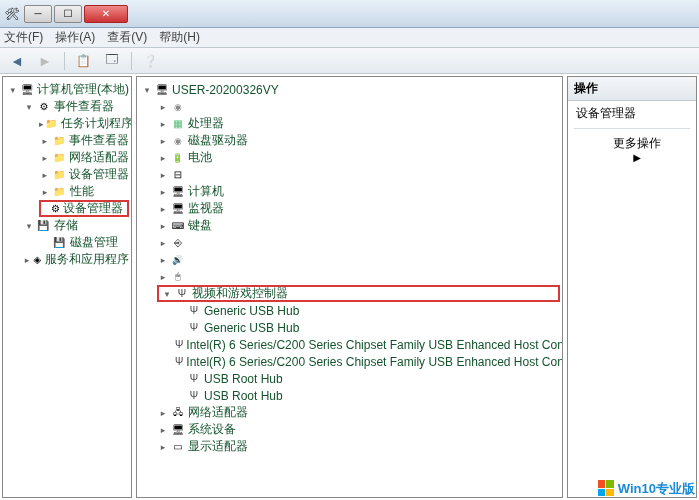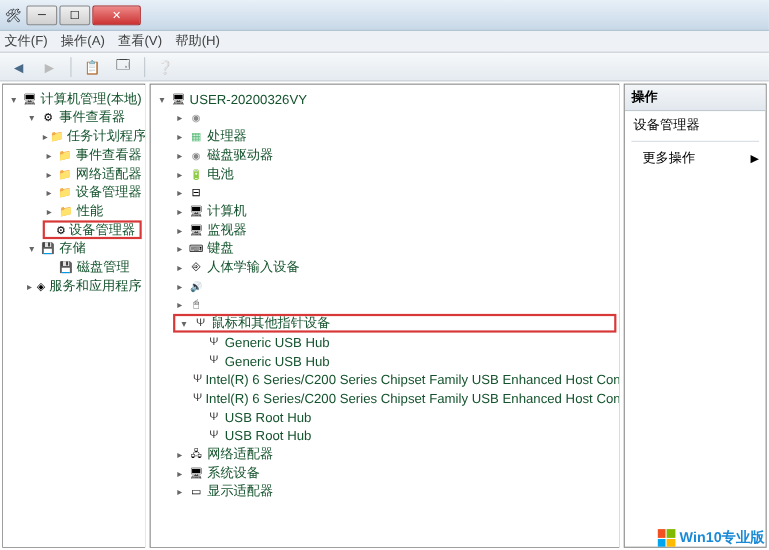--- a/index.html
+++ b/index.html
@@ -35,7 +35,7 @@
 .right-header { background: linear-gradient(#f4f6f8,#e2e8ee); border-bottom: 1px solid #c0c8d0; padding: 3px 6px; font-weight: bold; }
 .right-sub { padding: 4px 6px 4px 8px; font-size: 12px; }
 .right-divider { height: 1px; background: #d8dde4; margin: 2px 6px; }
-.right-action { padding: 4px 6px 4px 16px; display: flex; align-items: center; justify-content: space-between; cursor: pointer; }
+.right-action { padding: 4px 6px 4px 16px; display: flex; align-items: center; justify-content: space-between; cursor: pointer; flex-direction: column; }
 .right-action .arrow { font-size: 10px; }
 
 

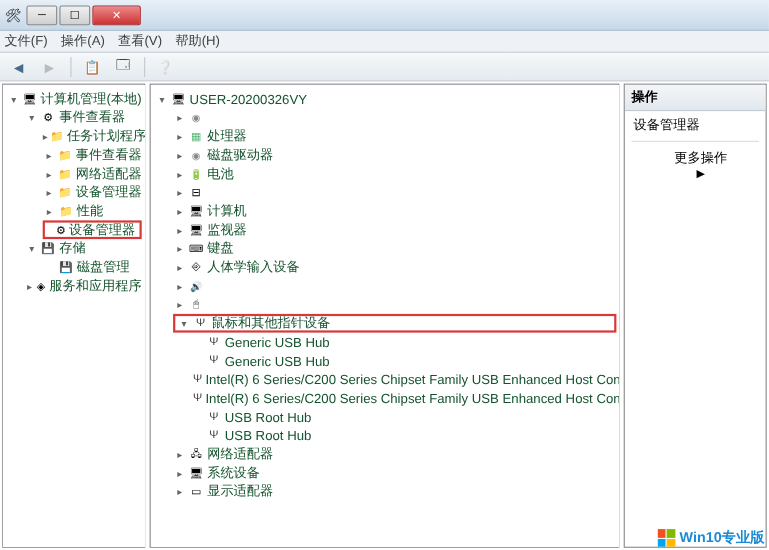--- a/index.html
+++ b/index.html
@@ -267,7 +267,6 @@
                 <div class="node">
                   <span class="expander">▸</span>
                   <span class="node-icon ic-hid"></span>
-                  <span class="node-label">人体学输入设备</span>
                 </div>
               </li>
             <li>

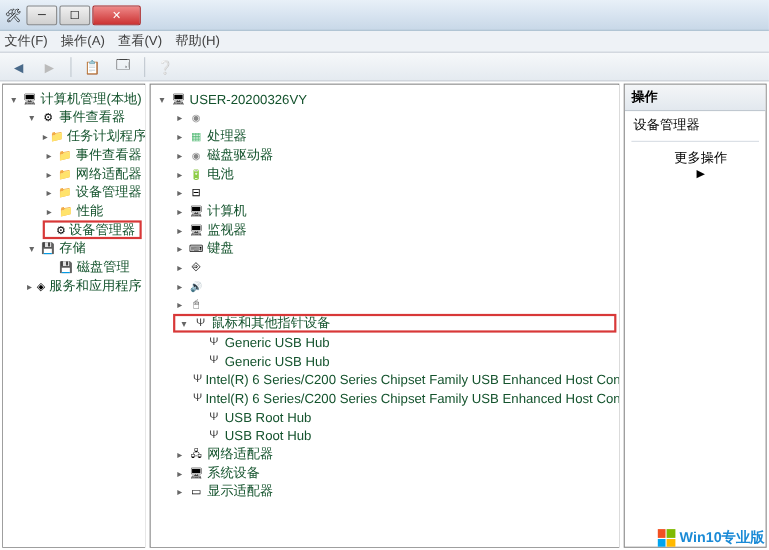--- a/index.html
+++ b/index.html
@@ -285,7 +285,7 @@
               <div class="node highlight-box">
                   <span class="expander">▾</span>
                   <span class="node-icon ic-usb"></span>
-                  <span class="node-label">鼠标和其他指针设备</span>
+                  <span class="node-label">视频和游戏控制器</span>
                 </div>
               <ul>
                 <li>

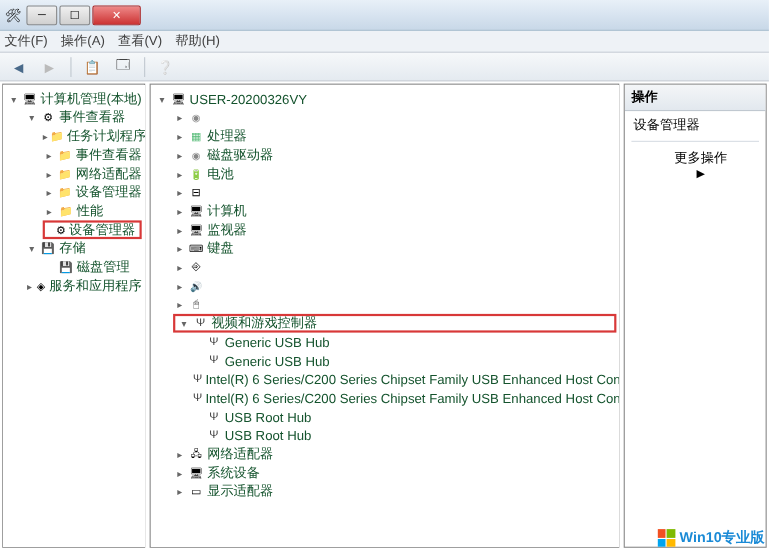--- a/index.html
+++ b/index.html
@@ -69,7 +69,7 @@
 .ic-service::before { content: "◈"; font-size: 10px; }
 
 
-.watermark { position: absolute; right: 4px; bottom: 2px; display: flex; align-items: center; gap: 4px; font-size: 13px; margin-left: 34px; }
+.watermark { position: absolute; right: 4px; bottom: 2px; display: flex; align-items: flex-start; gap: 4px; font-size: 13px; margin-left: 34px; }
 .wm-logo { width: 16px; height: 16px; display: grid; grid-template-columns: 1fr 1fr; grid-template-rows: 1fr 1fr; gap: 1px; }
 .wm-logo span:nth-child(1){background:#f25022;} .wm-logo span:nth-child(2){background:#7fba00;} .wm-logo span:nth-child(3){background:#00a4ef;} .wm-logo span:nth-child(4){background:#ffb900;}
 .wm-text { color: #1a8ad6; font-weight: bold; }

